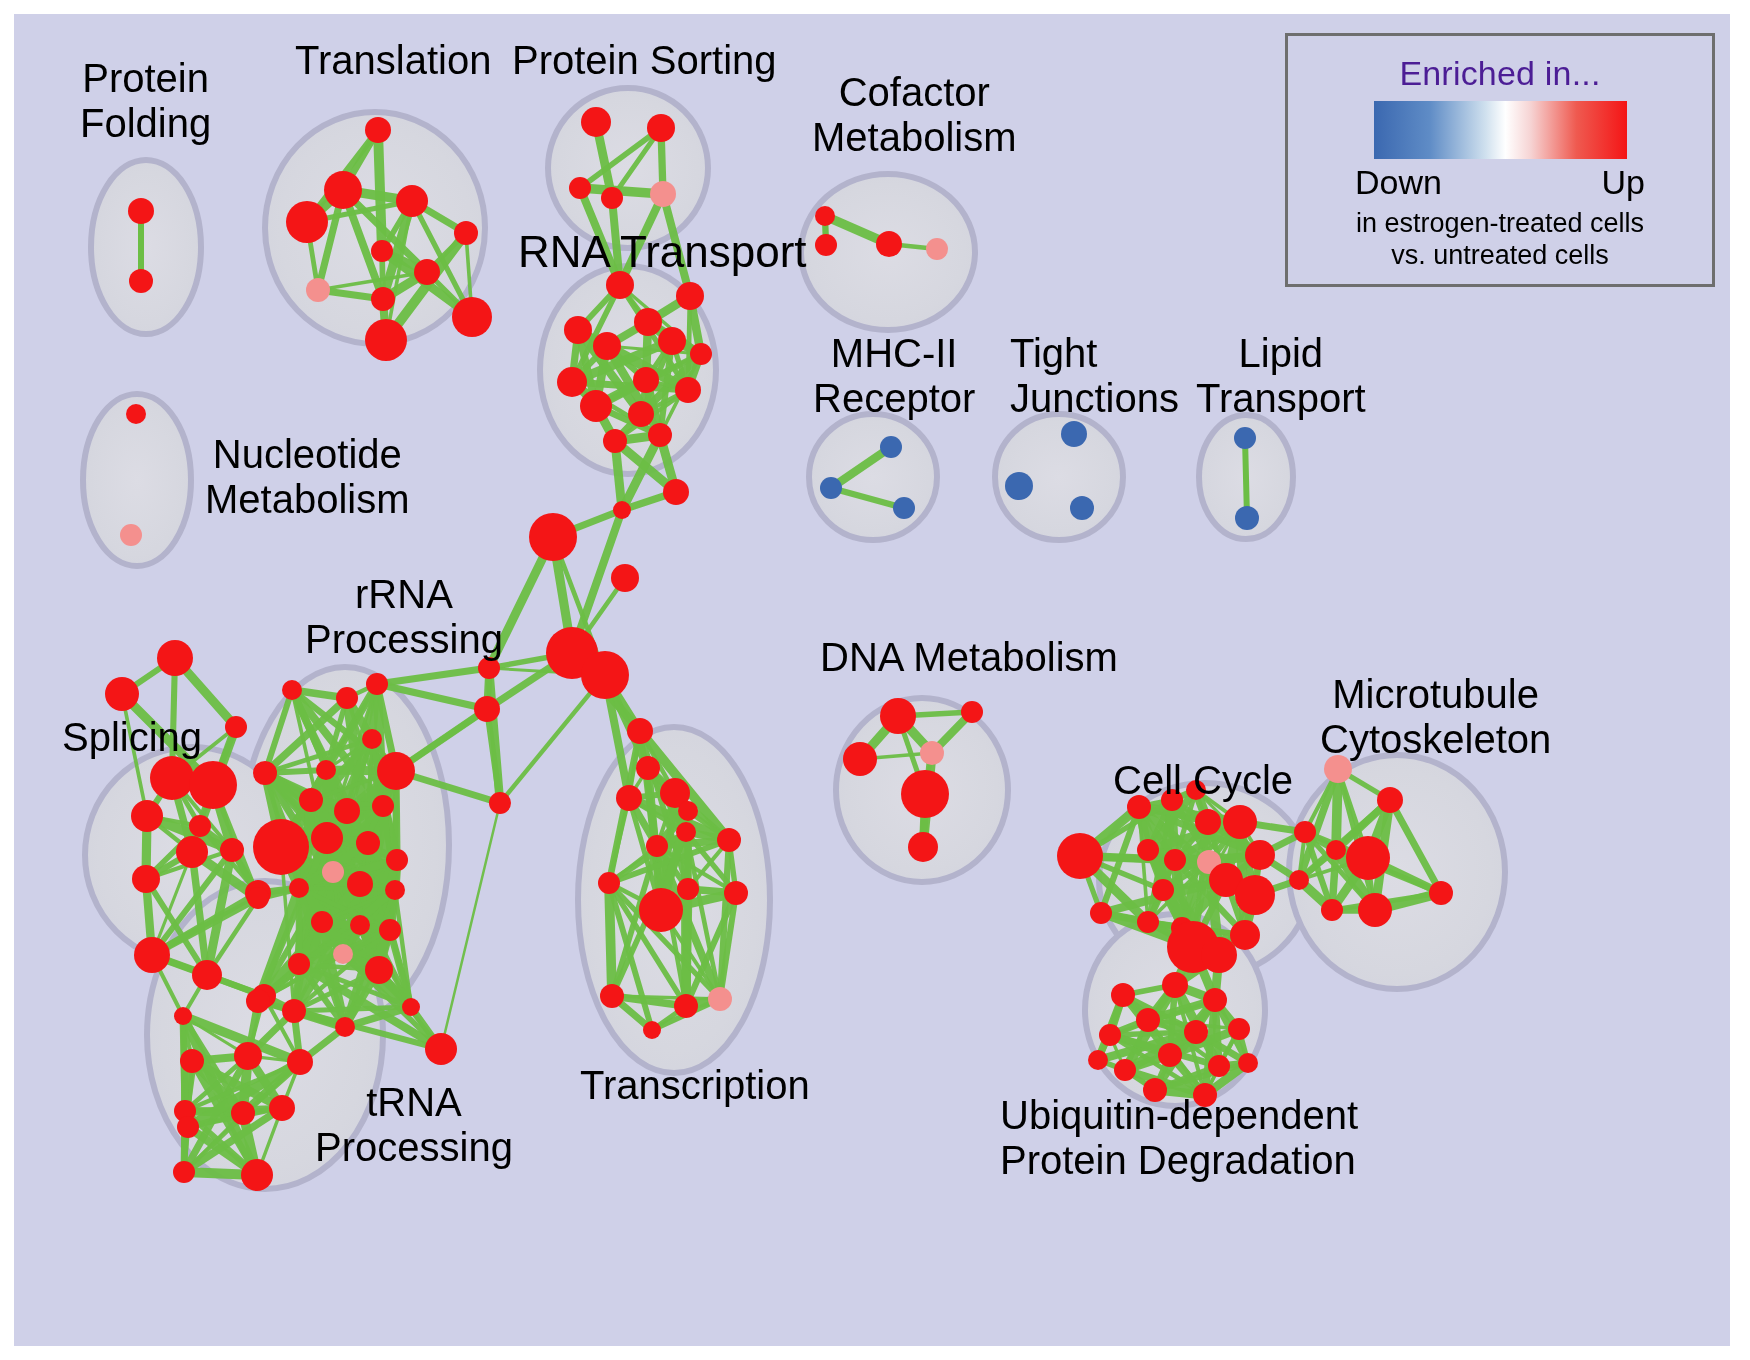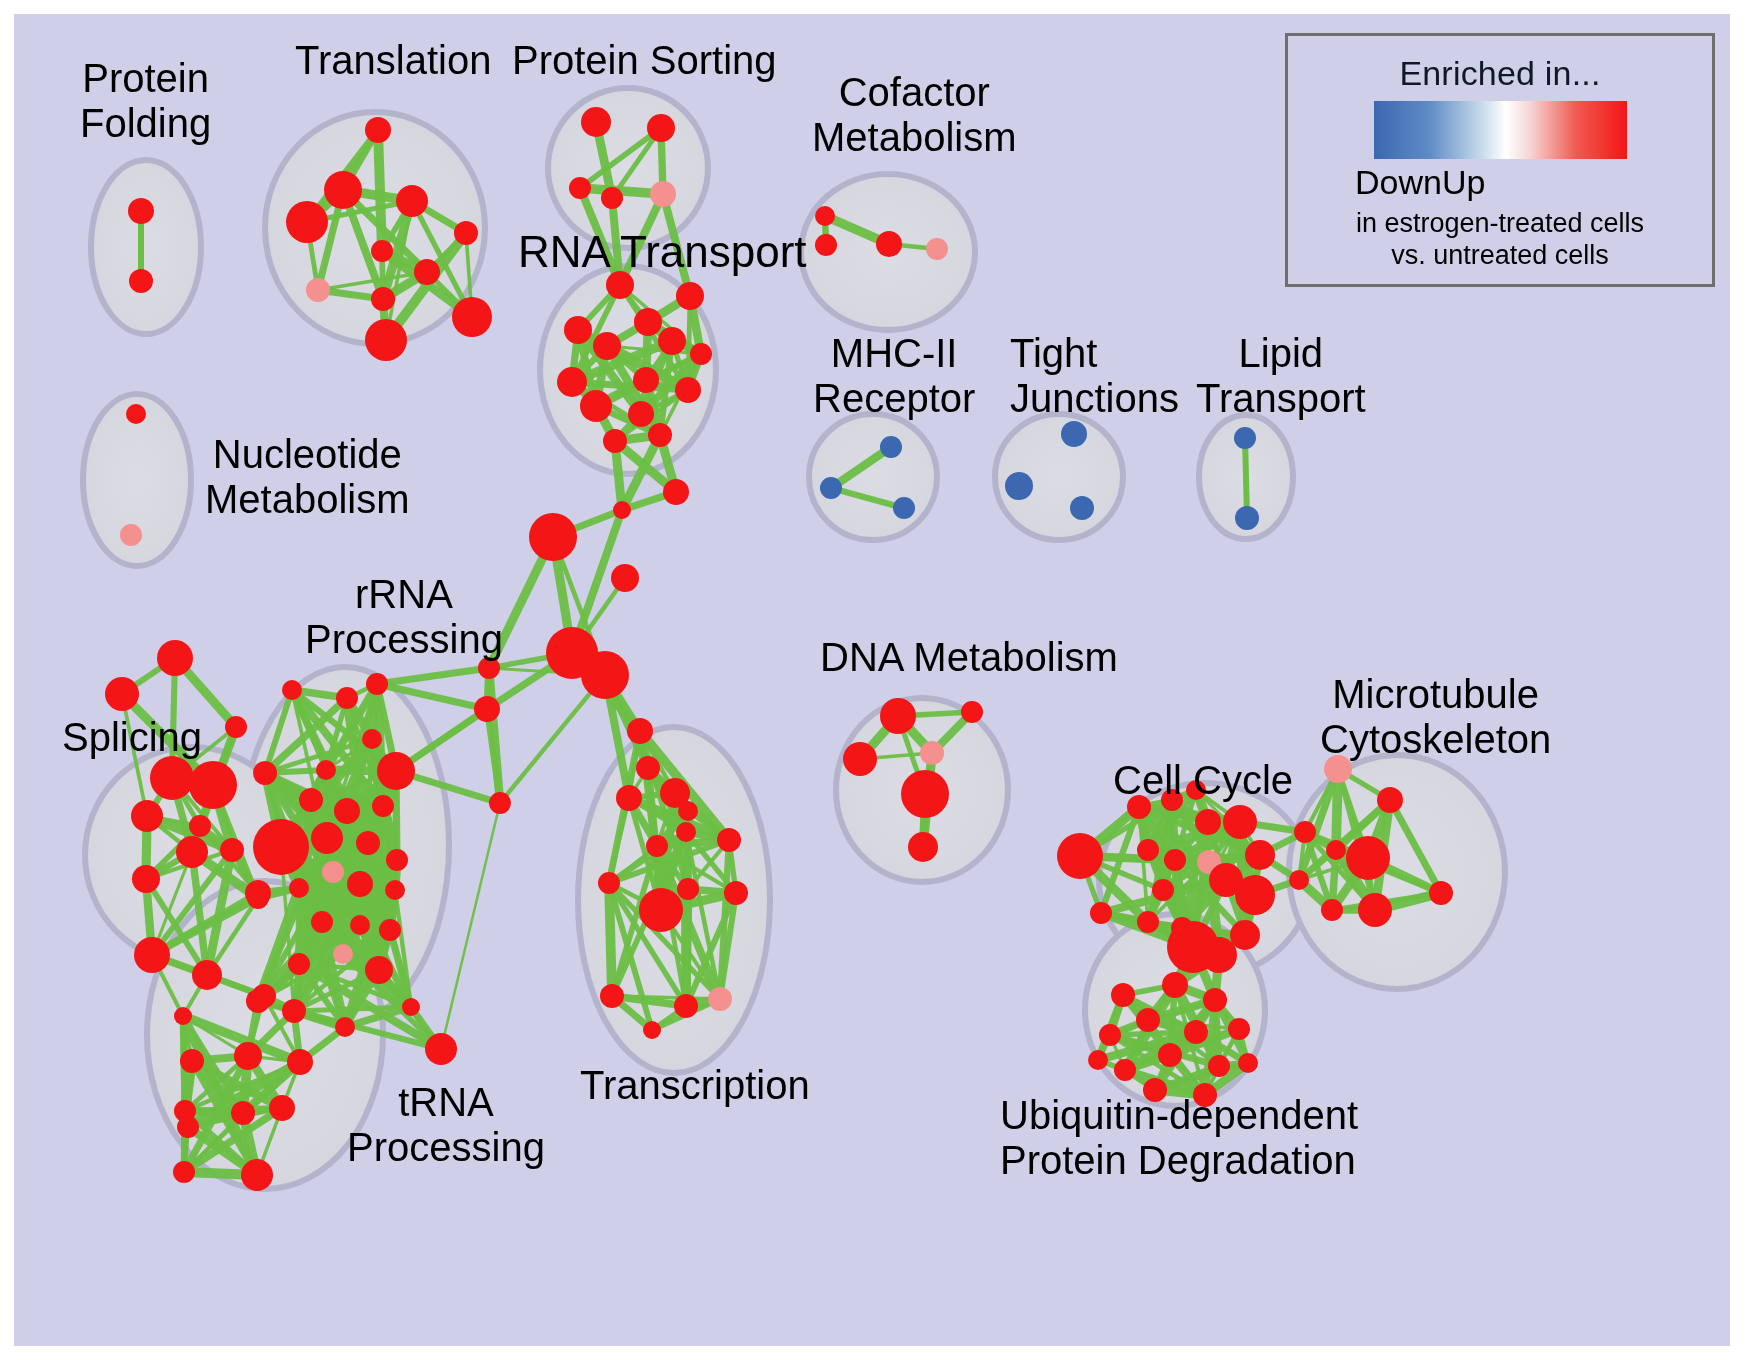--- a/index.html
+++ b/index.html
@@ -12,7 +12,7 @@
     background:#cfd0e8;border:3px solid #6e6e6e;box-sizing:border-box;
     display:flex;flex-direction:column;align-items:center;
   }
-  #legend .ltitle{font-size:34px;color:#0f172a;margin-top:18px;letter-spacing:.2px;}
+  #legend .ltitle{font-size:34px;color:#4c1d95;margin-top:18px;letter-spacing:.2px;}
   #legend .bar{width:253px;height:58px;margin-top:8px;}
   #legend .ends{width:290px;display:flex;margin-top:4px;font-size:34px;}
   #legend .sub{font-size:27px;margin-top:6px;text-align:center;line-height:1.18;}

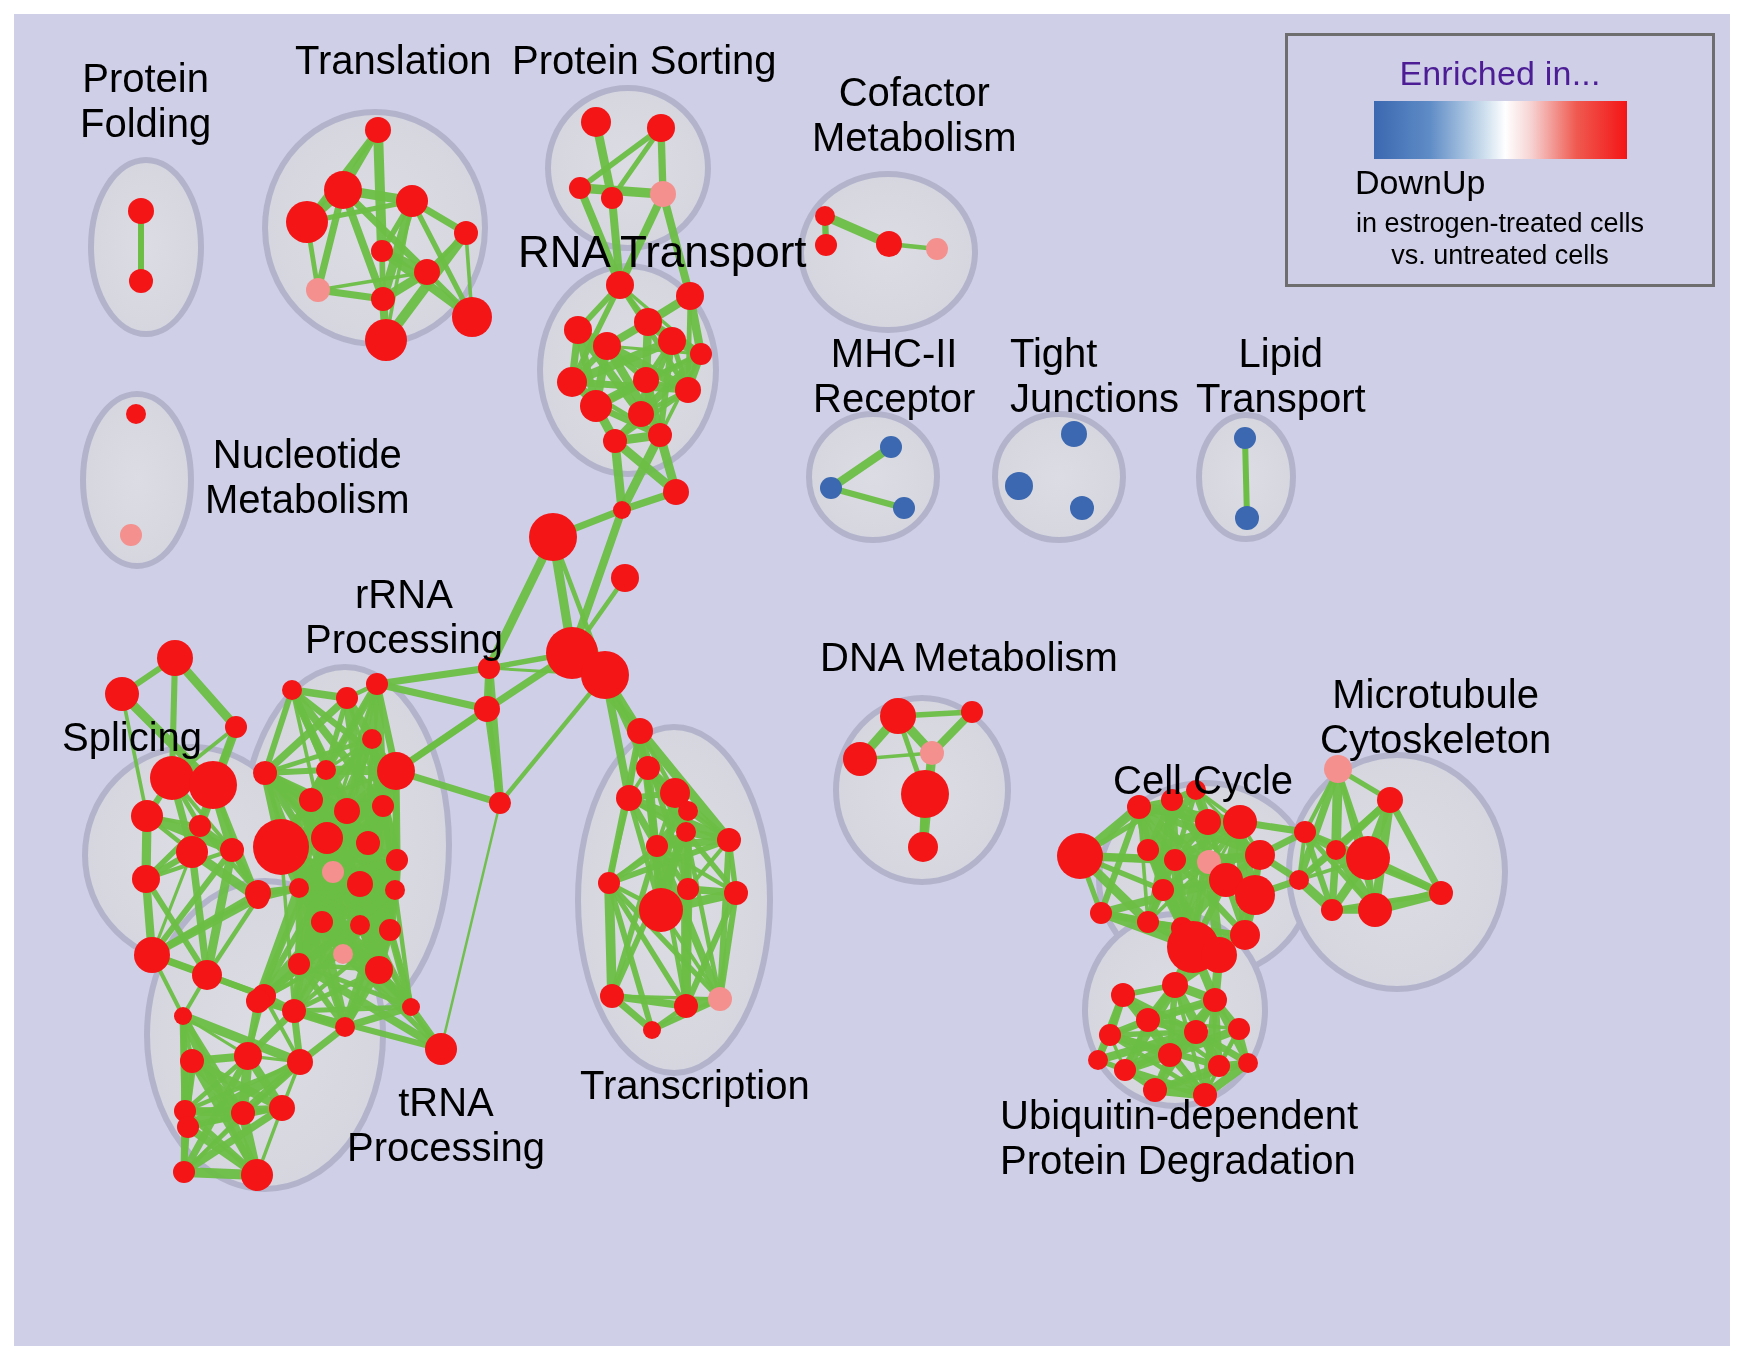--- a/index.html
+++ b/index.html
@@ -14,7 +14,7 @@
   }
   #legend .ltitle{font-size:34px;color:#4c1d95;margin-top:18px;letter-spacing:.2px;}
   #legend .bar{width:253px;height:58px;margin-top:8px;}
-  #legend .ends{width:290px;display:flex;margin-top:4px;font-size:34px;}
+  #legend .ends{width:290px;display:flex;justify-content:space-between;margin-top:4px;font-size:34px;}
   #legend .sub{font-size:27px;margin-top:6px;text-align:center;line-height:1.18;}
 </style>
 </head>

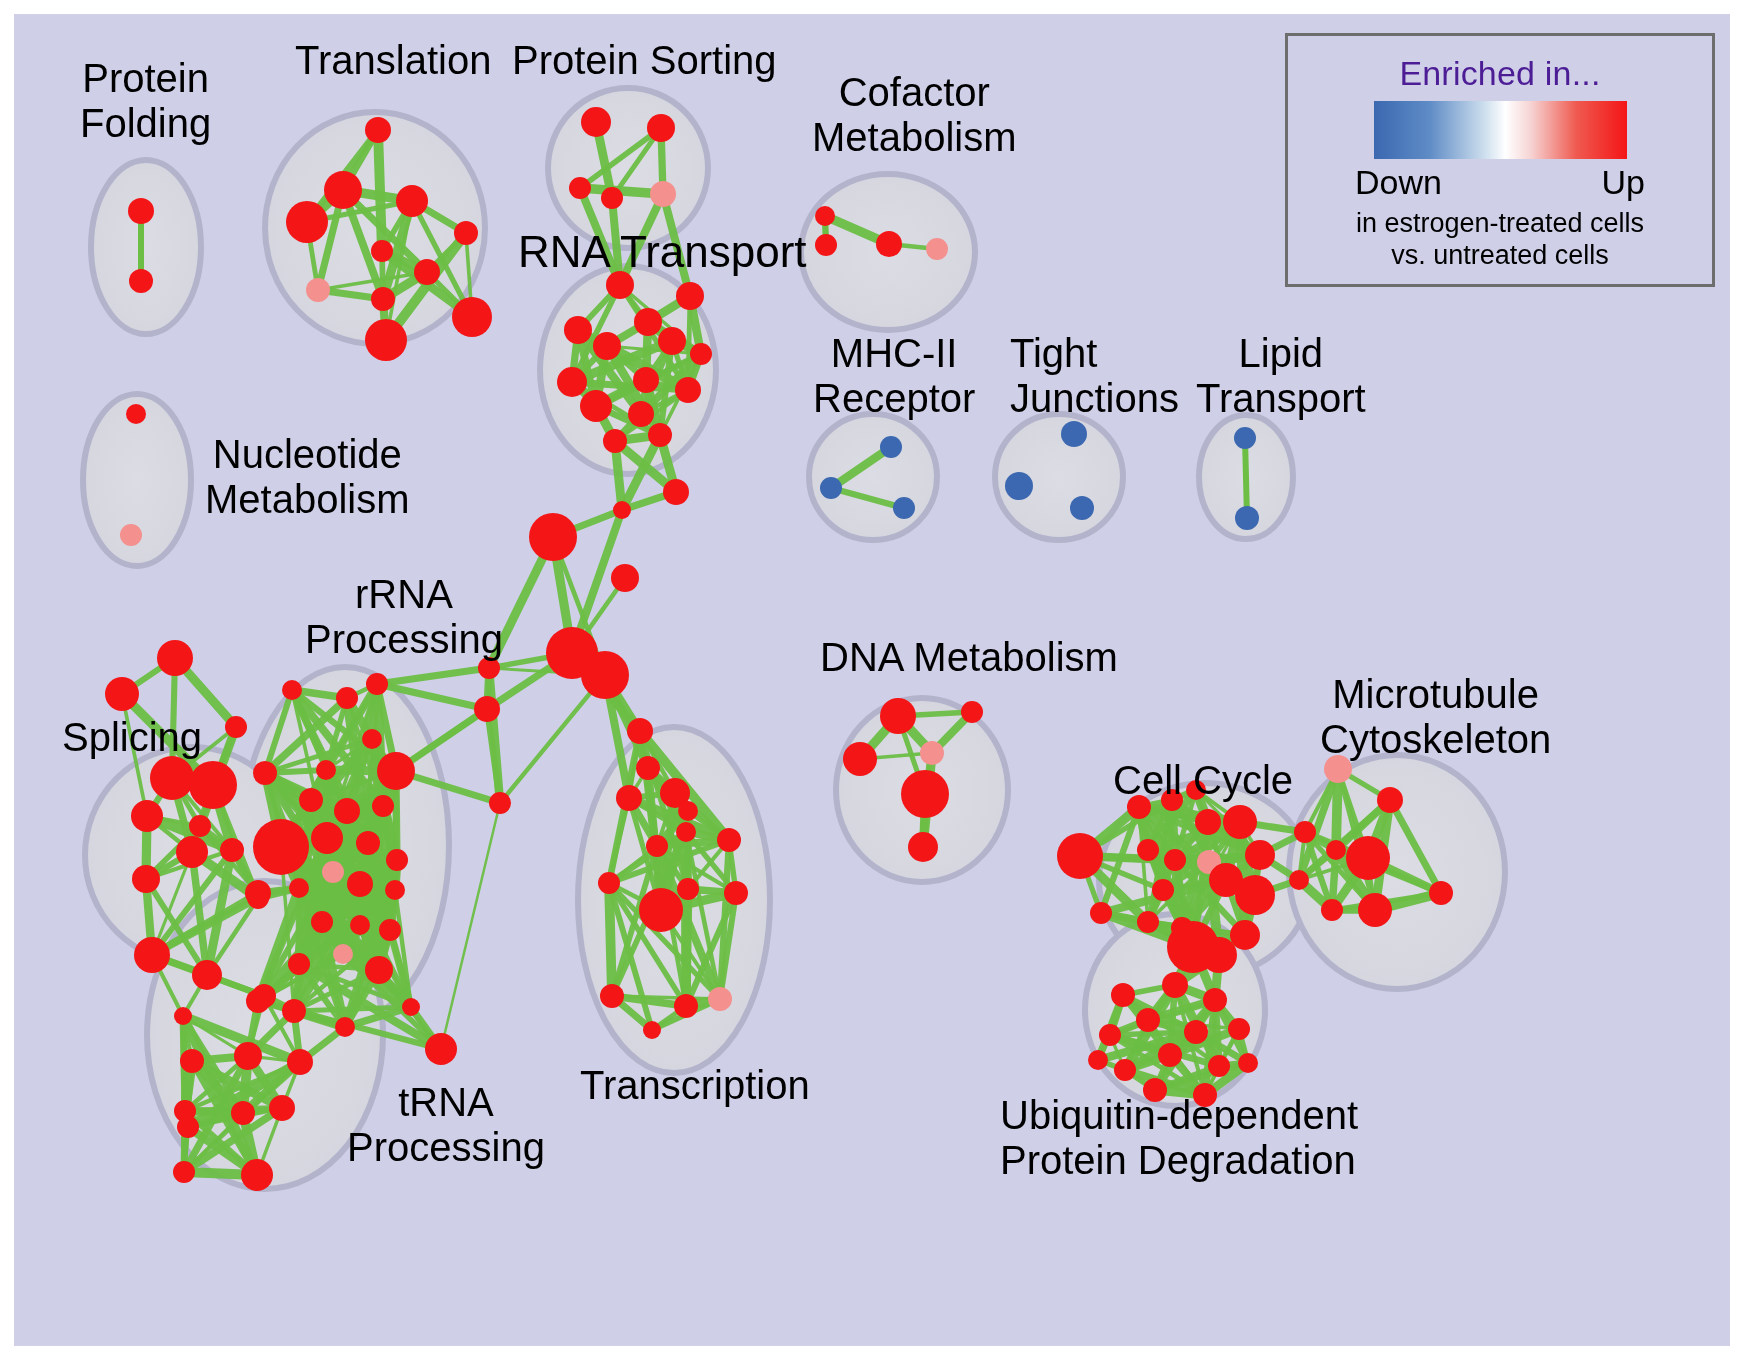--- a/index.html
+++ b/index.html
@@ -952,7 +952,7 @@
       <div class="lbl" style="left: 272px; top: 572px; font-size: 40px; text-align: center; margin-left: 33px;">rRNA
 Processing</div>
       <div class="lbl" style="left: 62px; top: 715px; font-size: 40px; text-align: center;">Splicing</div>
-      <div class="lbl" style="left: 315px; top: 1080px; font-size: 40px; text-align: center; margin-left: 32px;">tRNA
+      <div class="lbl" style="left: 315px; top: 1080px; font-size: 40px; text-align: center;">tRNA
 Processing</div>
       <div class="lbl" style="left: 580px; top: 1063px; font-size: 40px; text-align: center;">Transcription</div>
       <div class="lbl" style="left: 820px; top: 635px; font-size: 40px; text-align: center;">DNA Metabolism</div>

